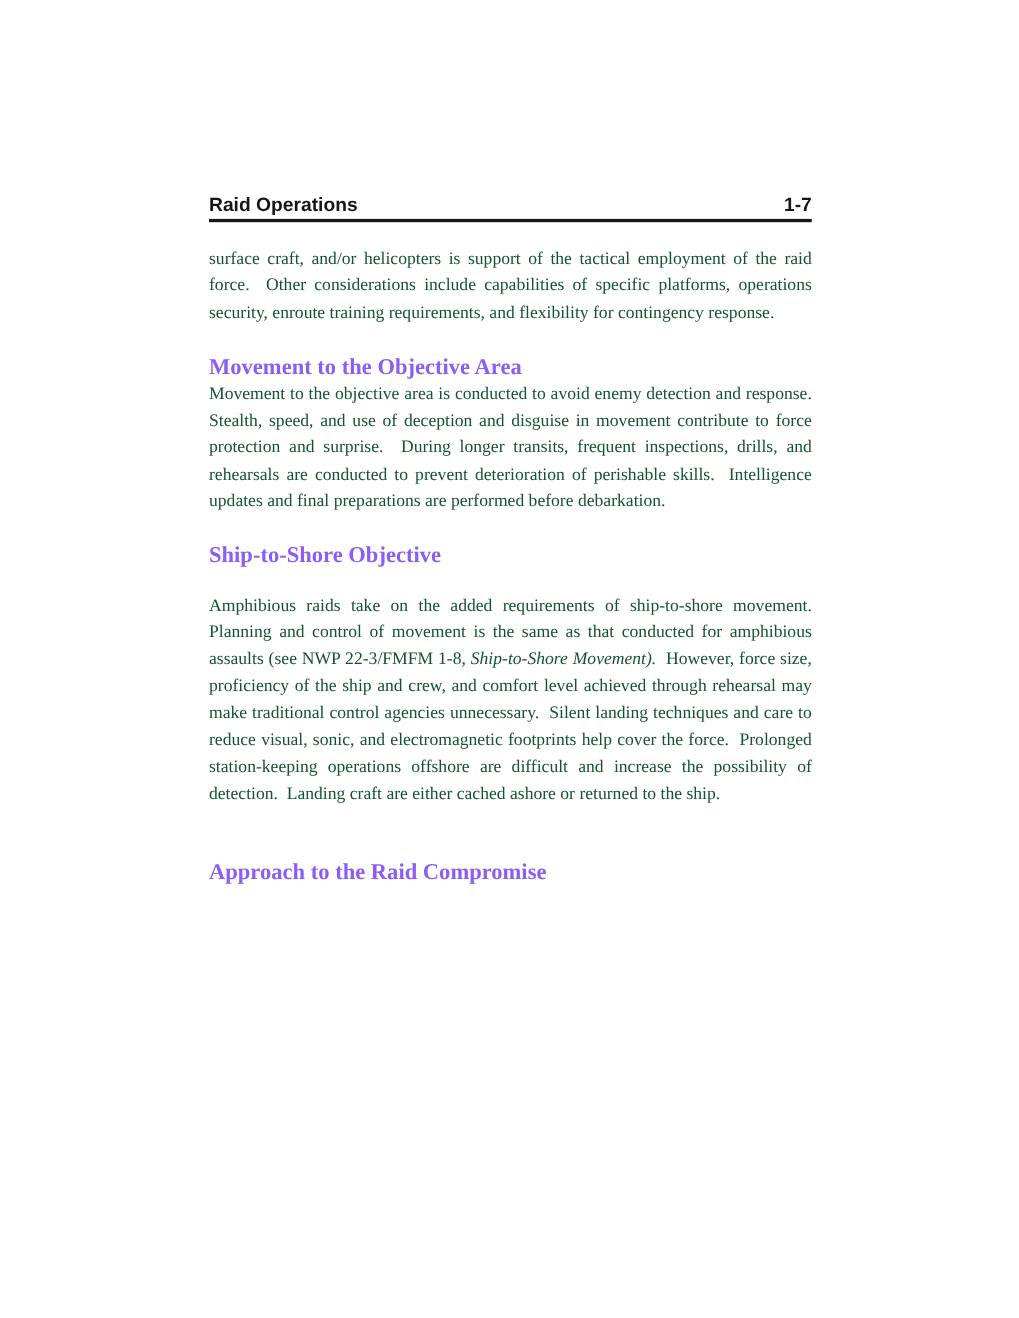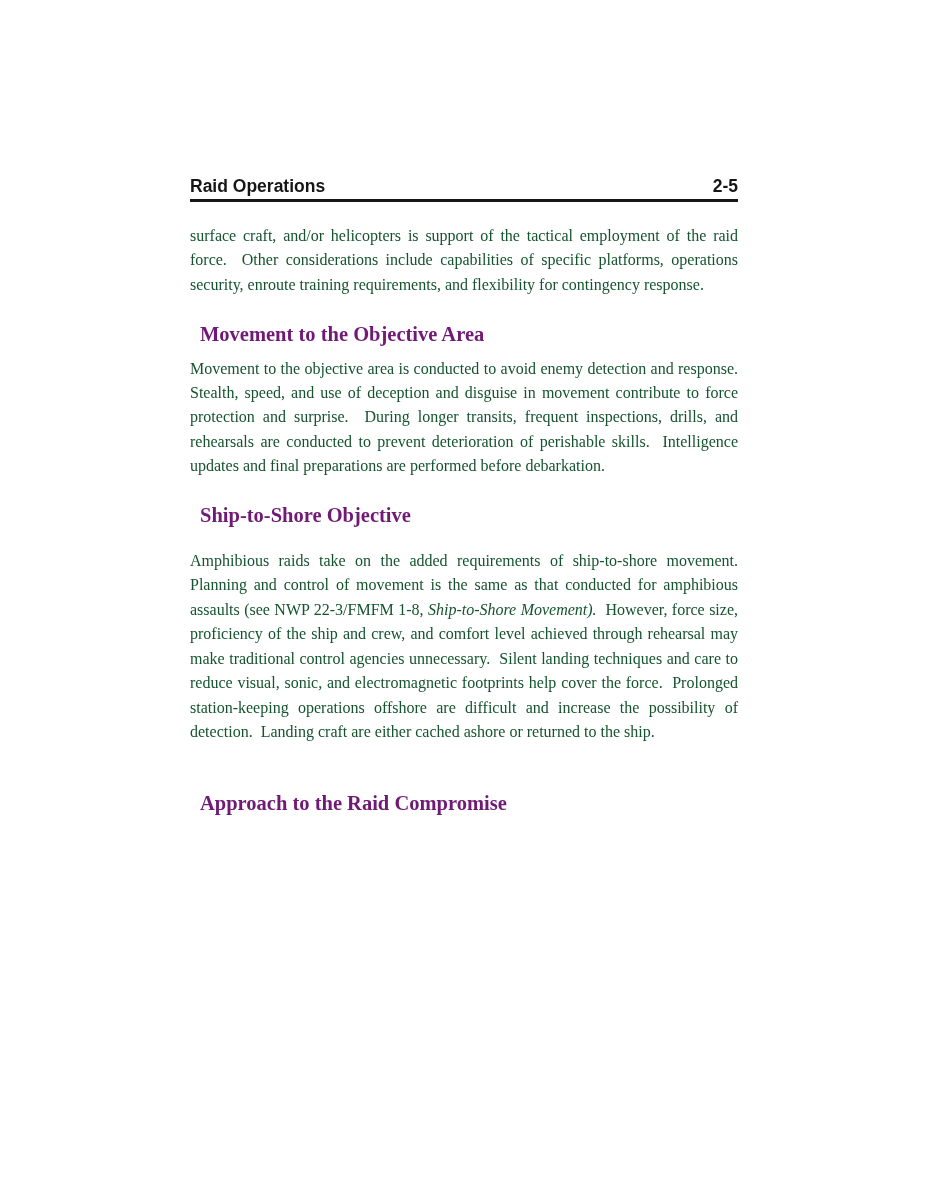--- a/index.html
+++ b/index.html
@@ -72,7 +72,7 @@
 
     <div class="running-header">
       <span>Raid Operations</span>
-      <span>2-5</span>
+      <span>1-7</span>
     </div>
 
     <p class="body-text mt-p1">surface craft, and/or helicopters is support of the tactical employment of the raid force.  Other considerations include capabilities of specific platforms, operations security, enroute training requirements, and flexibility for contingency response.</p>

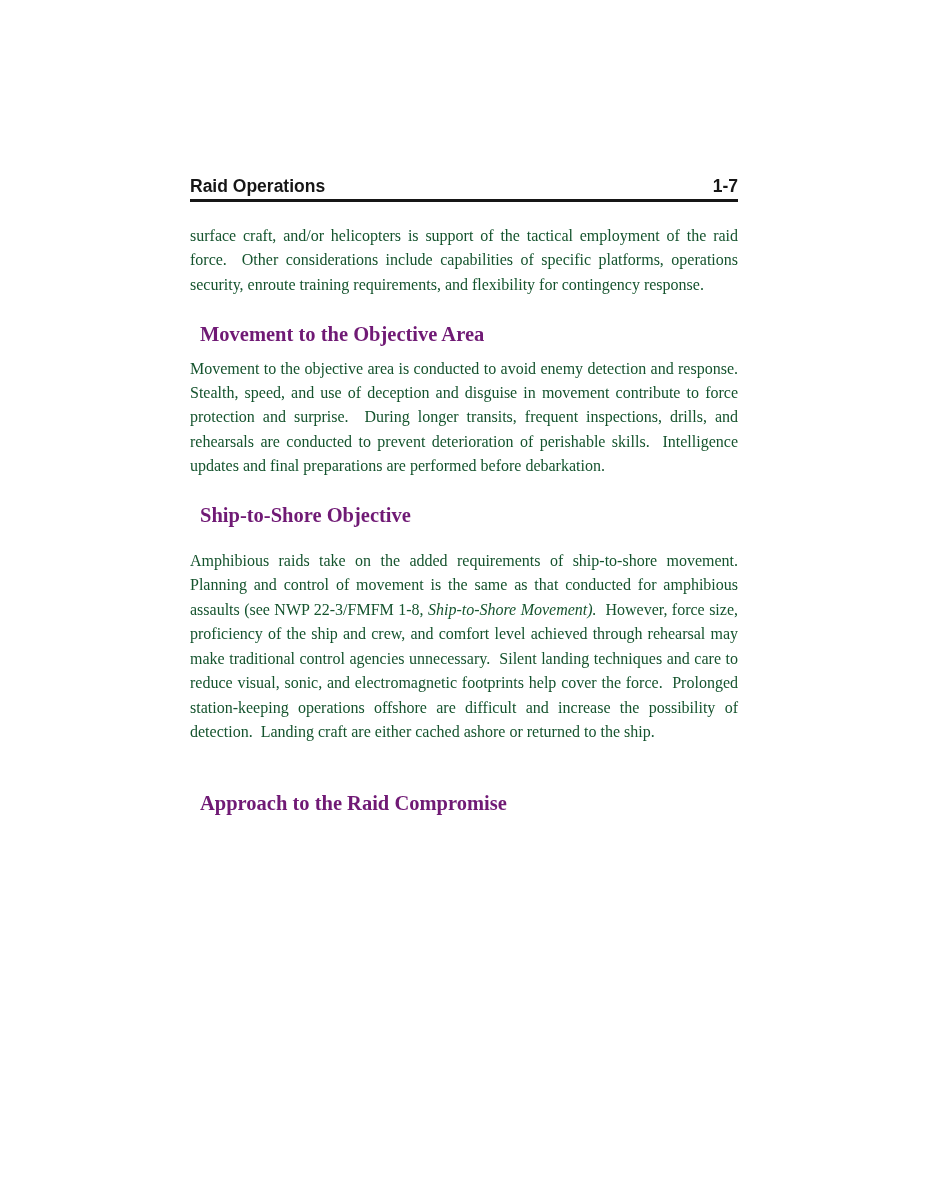--- a/index.html
+++ b/index.html
@@ -47,11 +47,11 @@
     color: #14532d;
   }
   .section-heading {
-    margin: 10px;
+    margin: 0;
     font-size: 20.5px;
     line-height: 24.4px;
     font-weight: 700;
-    color: #701a75;
+    color: #8b5cf6;
     white-space: pre-wrap;
   }
   .mt-p1 { margin-top: 22px; }

